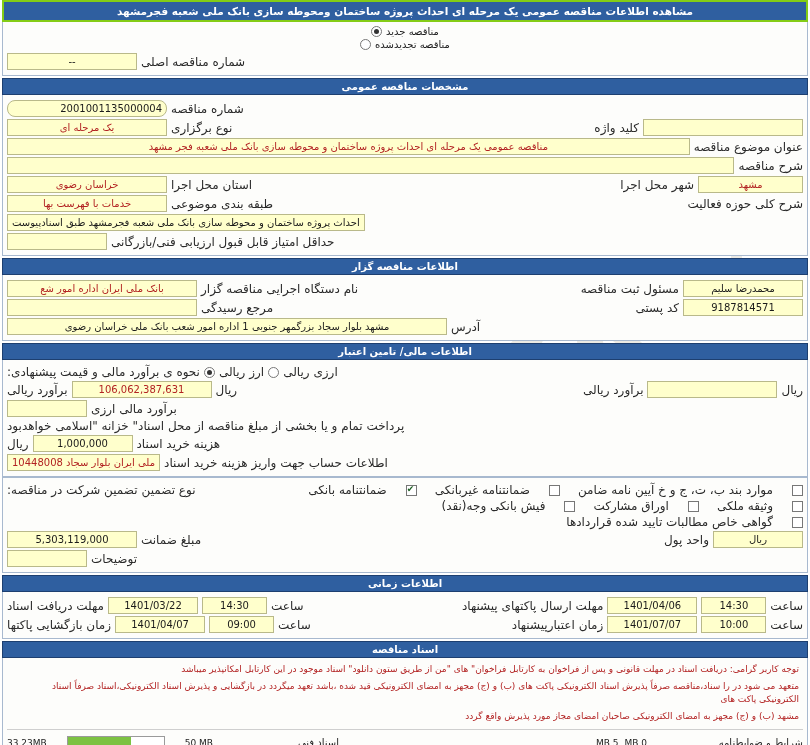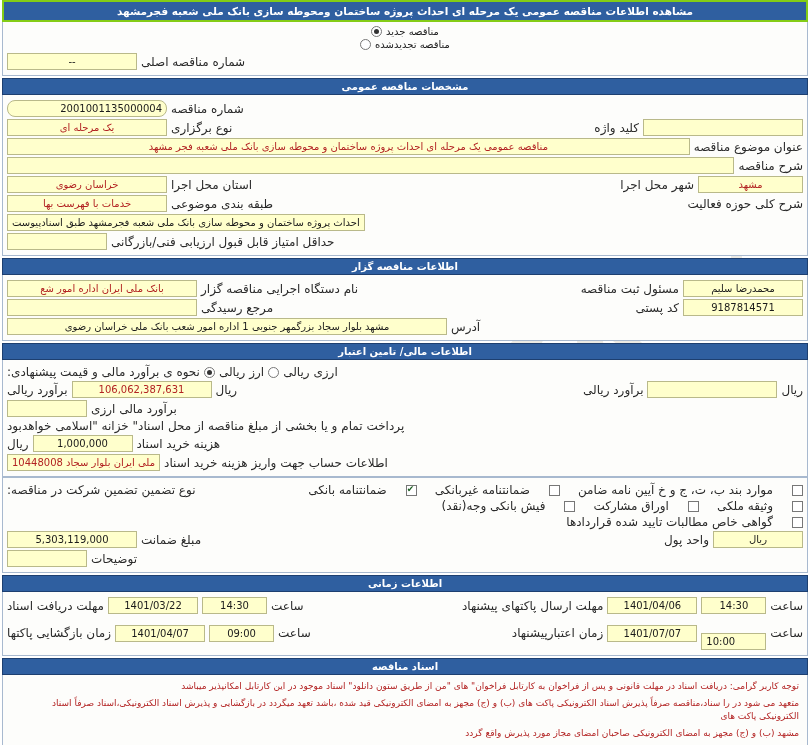--- a/index.html
+++ b/index.html
@@ -341,7 +341,7 @@
 
     <div class="row">
       <span class="lbl">ساعت</span>
-      <span class="val" style="min-width:55px;text-align:left;margin-top:17px;">10:00</span>
+      <span class="val" style="min-width:55px;text-align:center;">10:00</span>
       <span class="val" style="min-width:80px;text-align:center;">1401/07/07</span>
       <span class="lbl">زمان     اعتبارپیشنهاد</span>
       <span class="spacer"></span>

